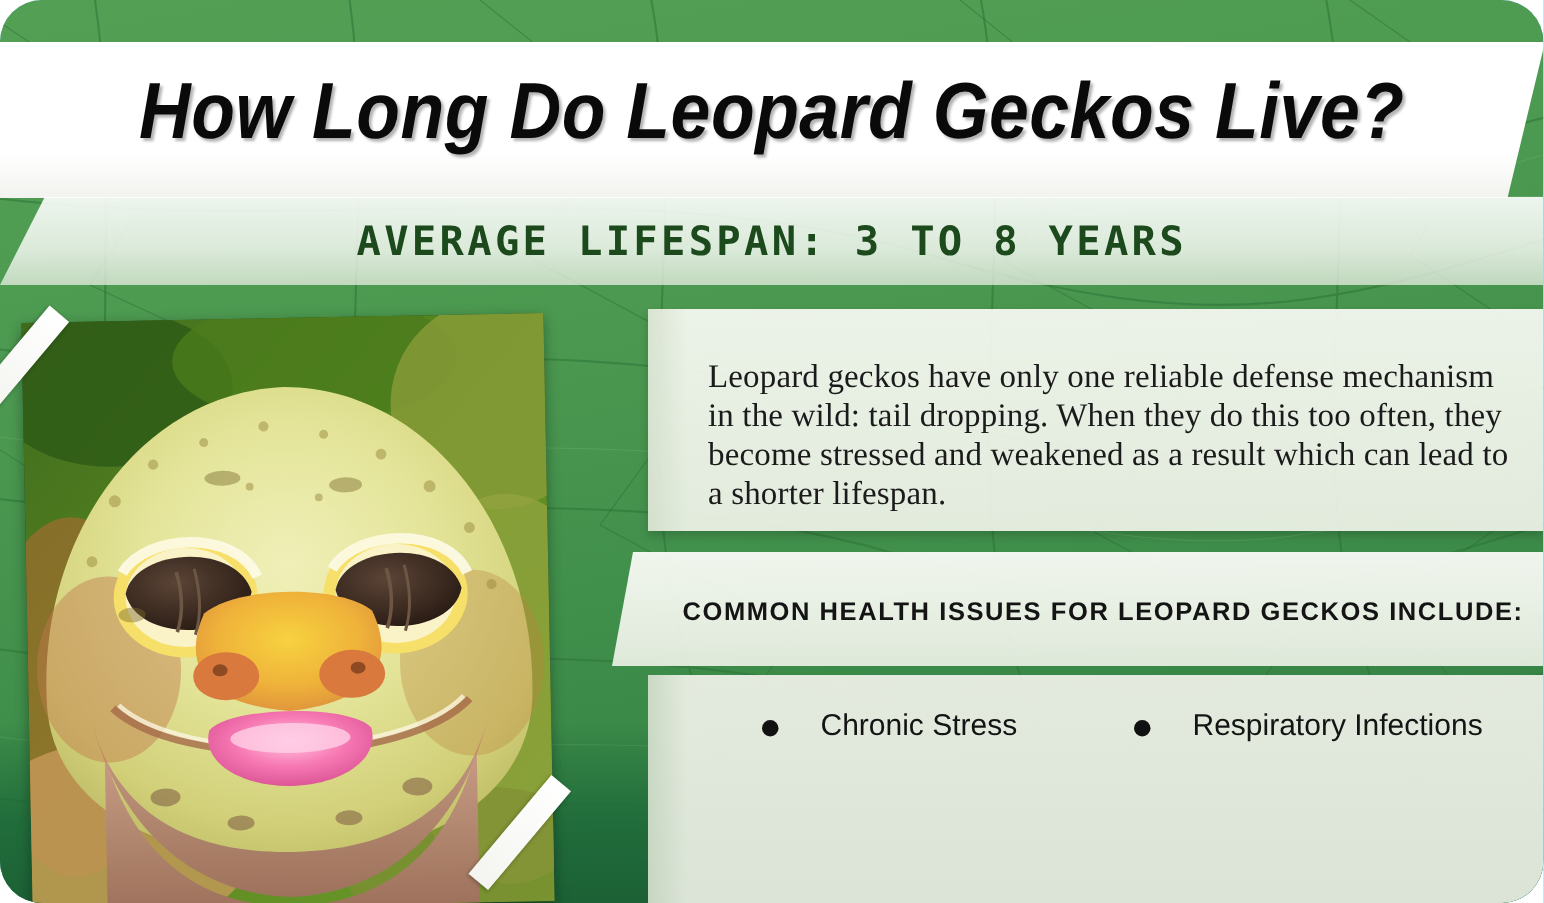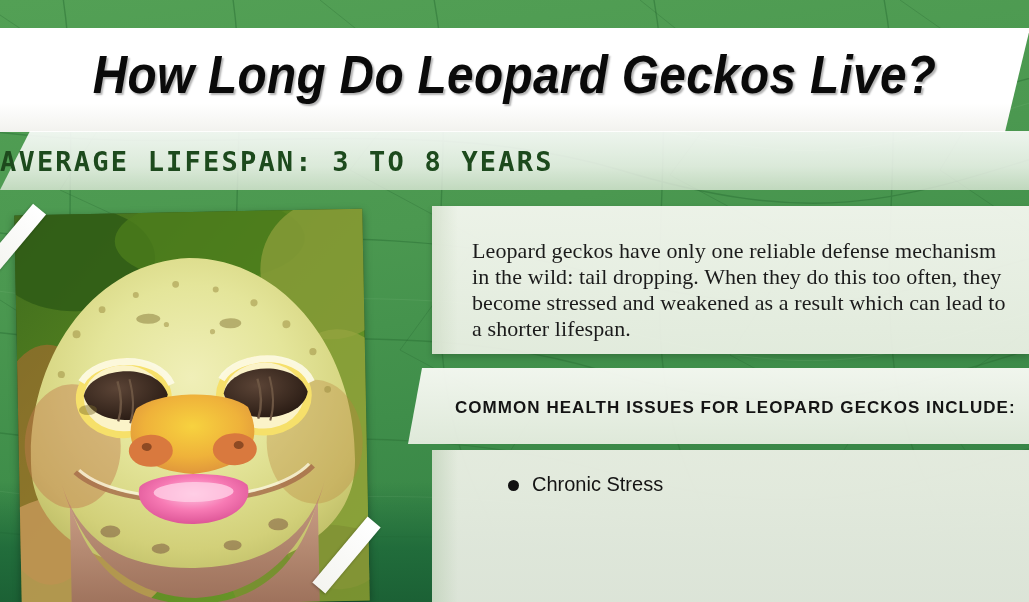--- a/index.html
+++ b/index.html
@@ -14,6 +14,7 @@
     width: 1029px; height: 602px;
     background: #7dd3fc;
     overflow: hidden;
+    border-radius: 28px;
   }
 
   

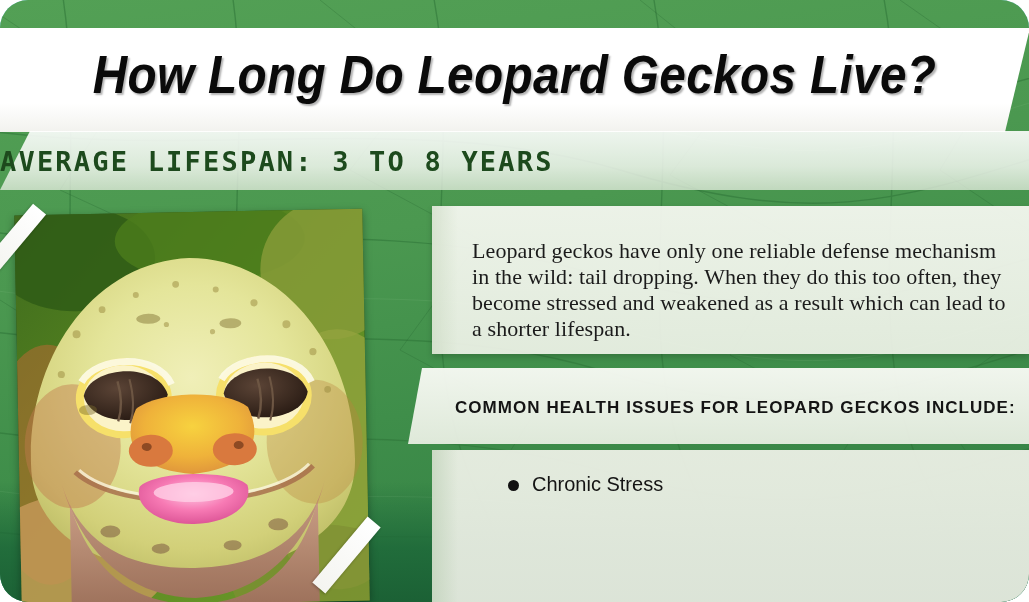--- a/index.html
+++ b/index.html
@@ -66,6 +66,7 @@
   .subtitle-text {
     position: absolute;
     left: 0; right: 0; top: 146px;
+    text-align: center;
     font-family: "DejaVu Sans Mono", "Liberation Mono", monospace;
     font-weight: bold;
     font-size: 27px;

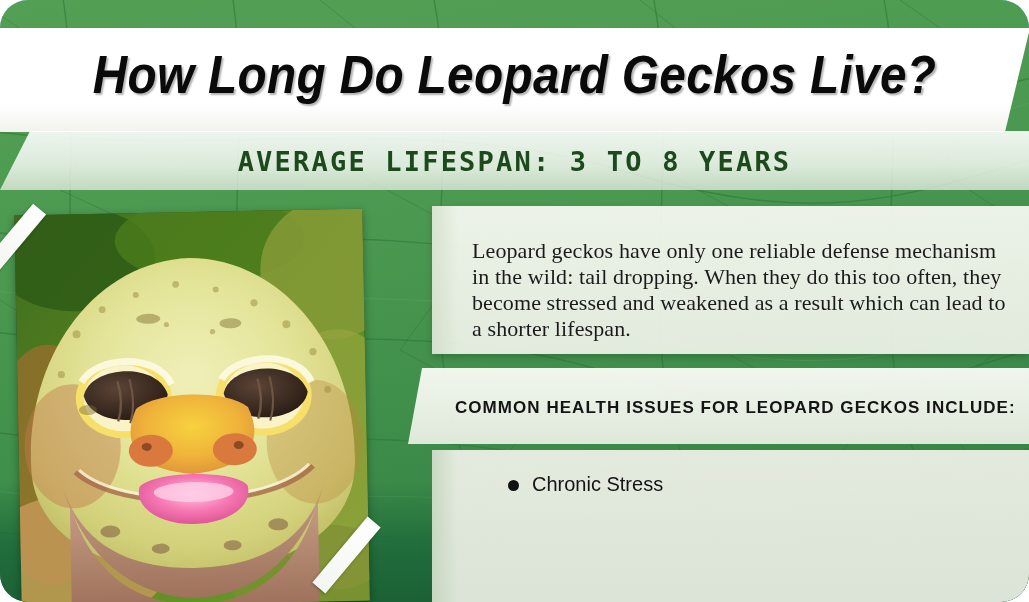--- a/index.html
+++ b/index.html
@@ -172,7 +172,7 @@
     row-gap: 26px;
     z-index: 6;
   }
-  .bullet-item { display: flex; align-items: flex-start; gap: 13px; }
+  .bullet-item { display: flex; align-items: flex-start; gap: 28px; }
   .bullet-dot {
     width: 11px; height: 11px; border-radius: 50%;
     background: #111; flex: 0 0 auto; margin-top: 8px;

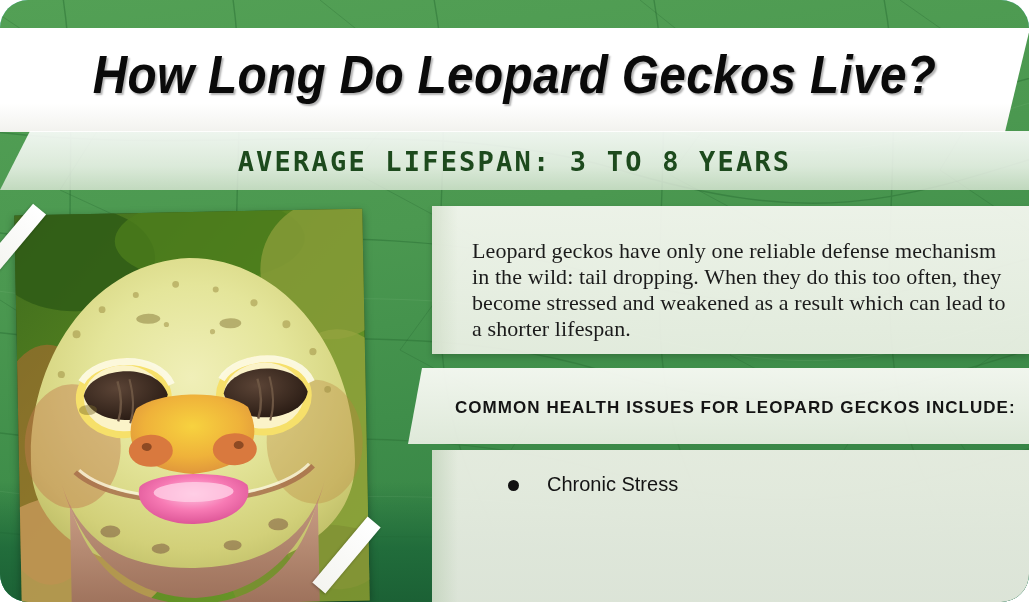--- a/index.html
+++ b/index.html
@@ -350,6 +350,10 @@
       <span class="bullet-dot"></span>
       <span class="bullet-label">Chronic Stress</span>
     </div>
+    <div class="bullet-item">
+      <span class="bullet-dot"></span>
+      <span class="bullet-label">Respiratory Infections</span>
+    </div>
   </div>
 
 </div>

